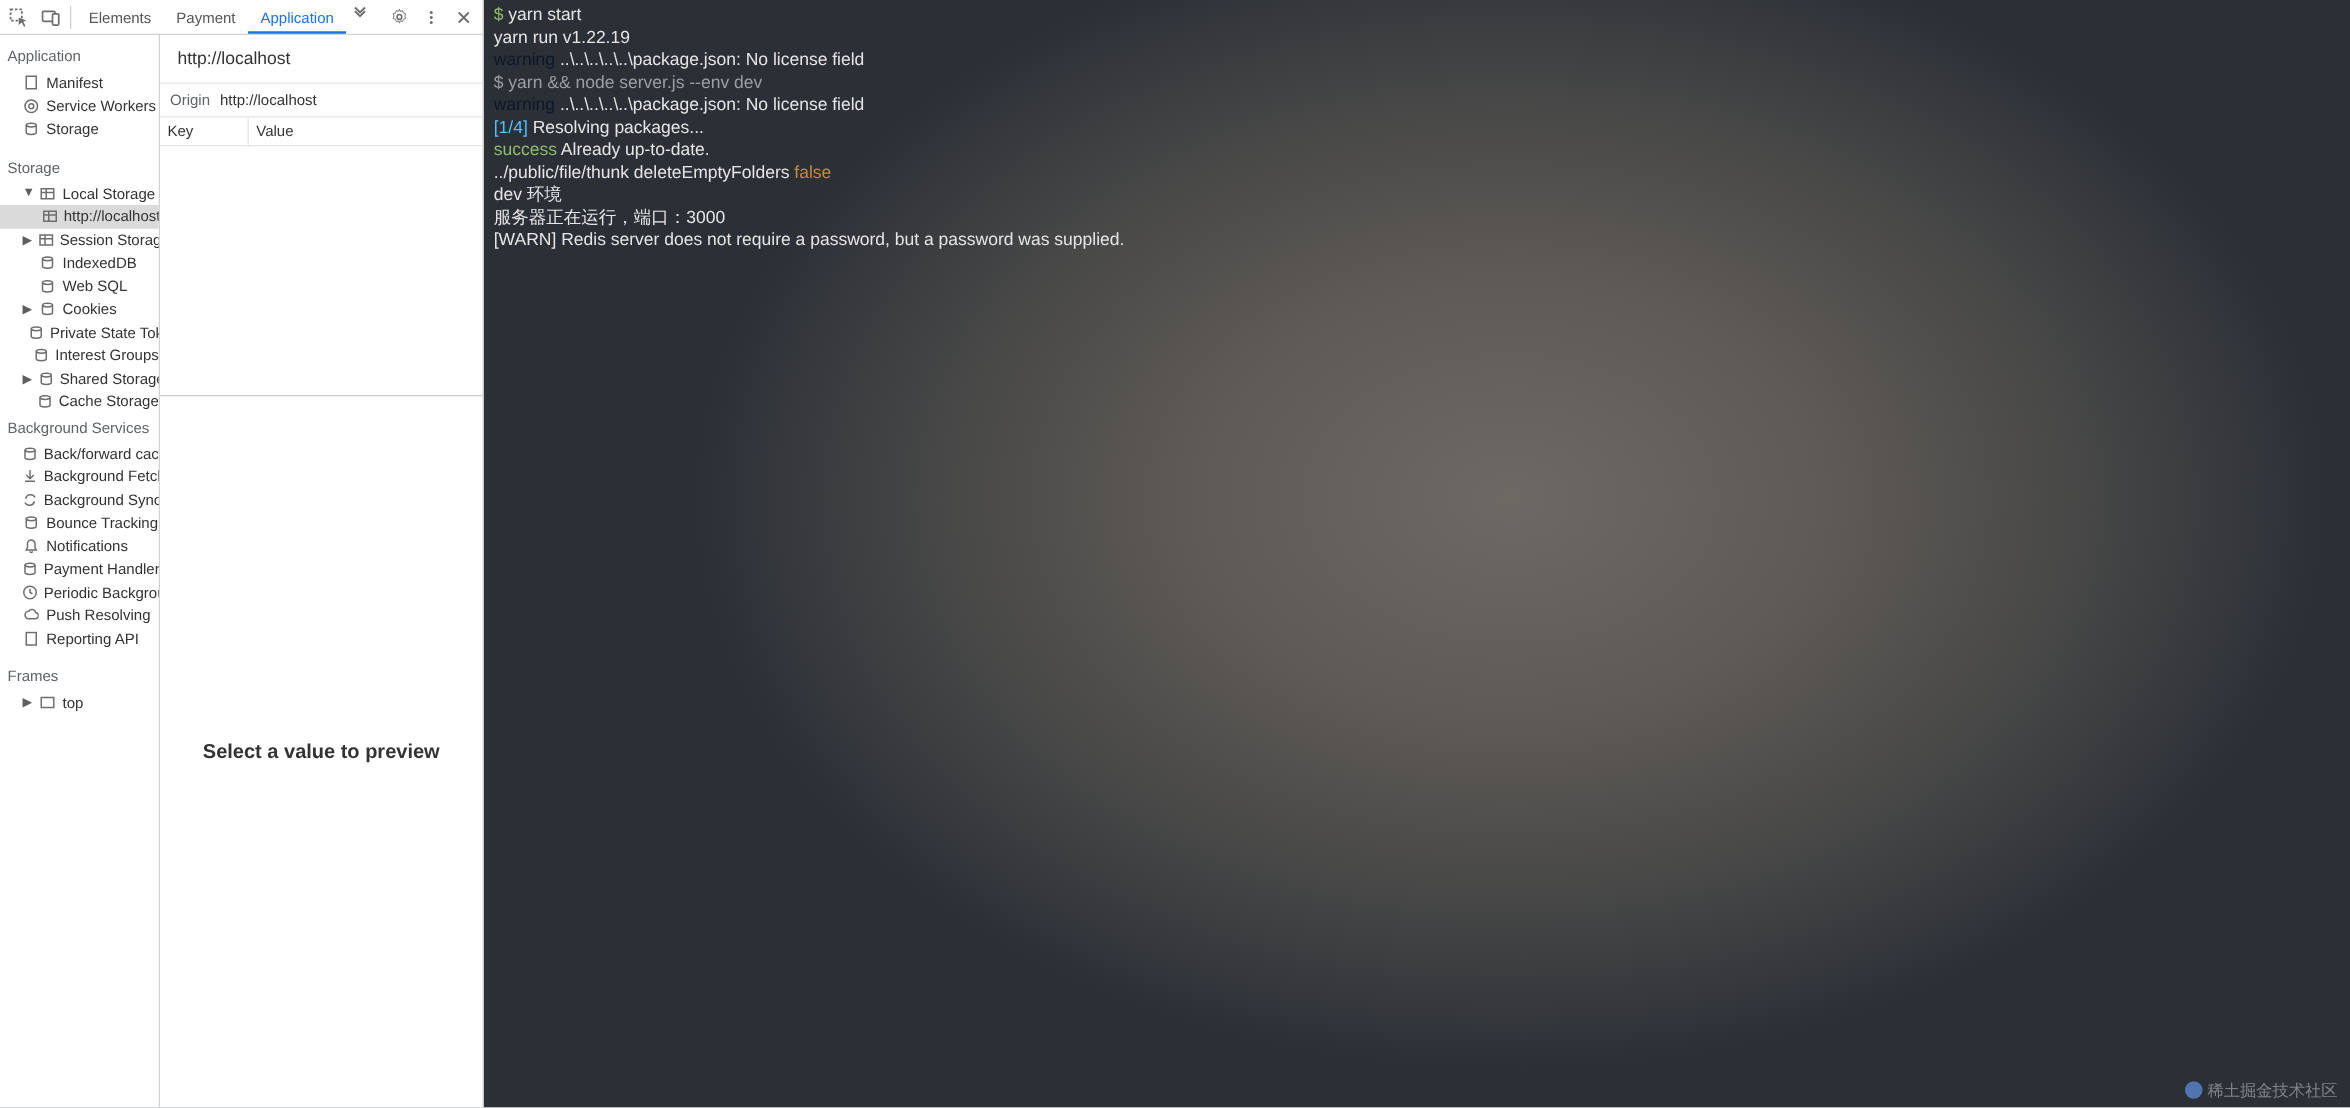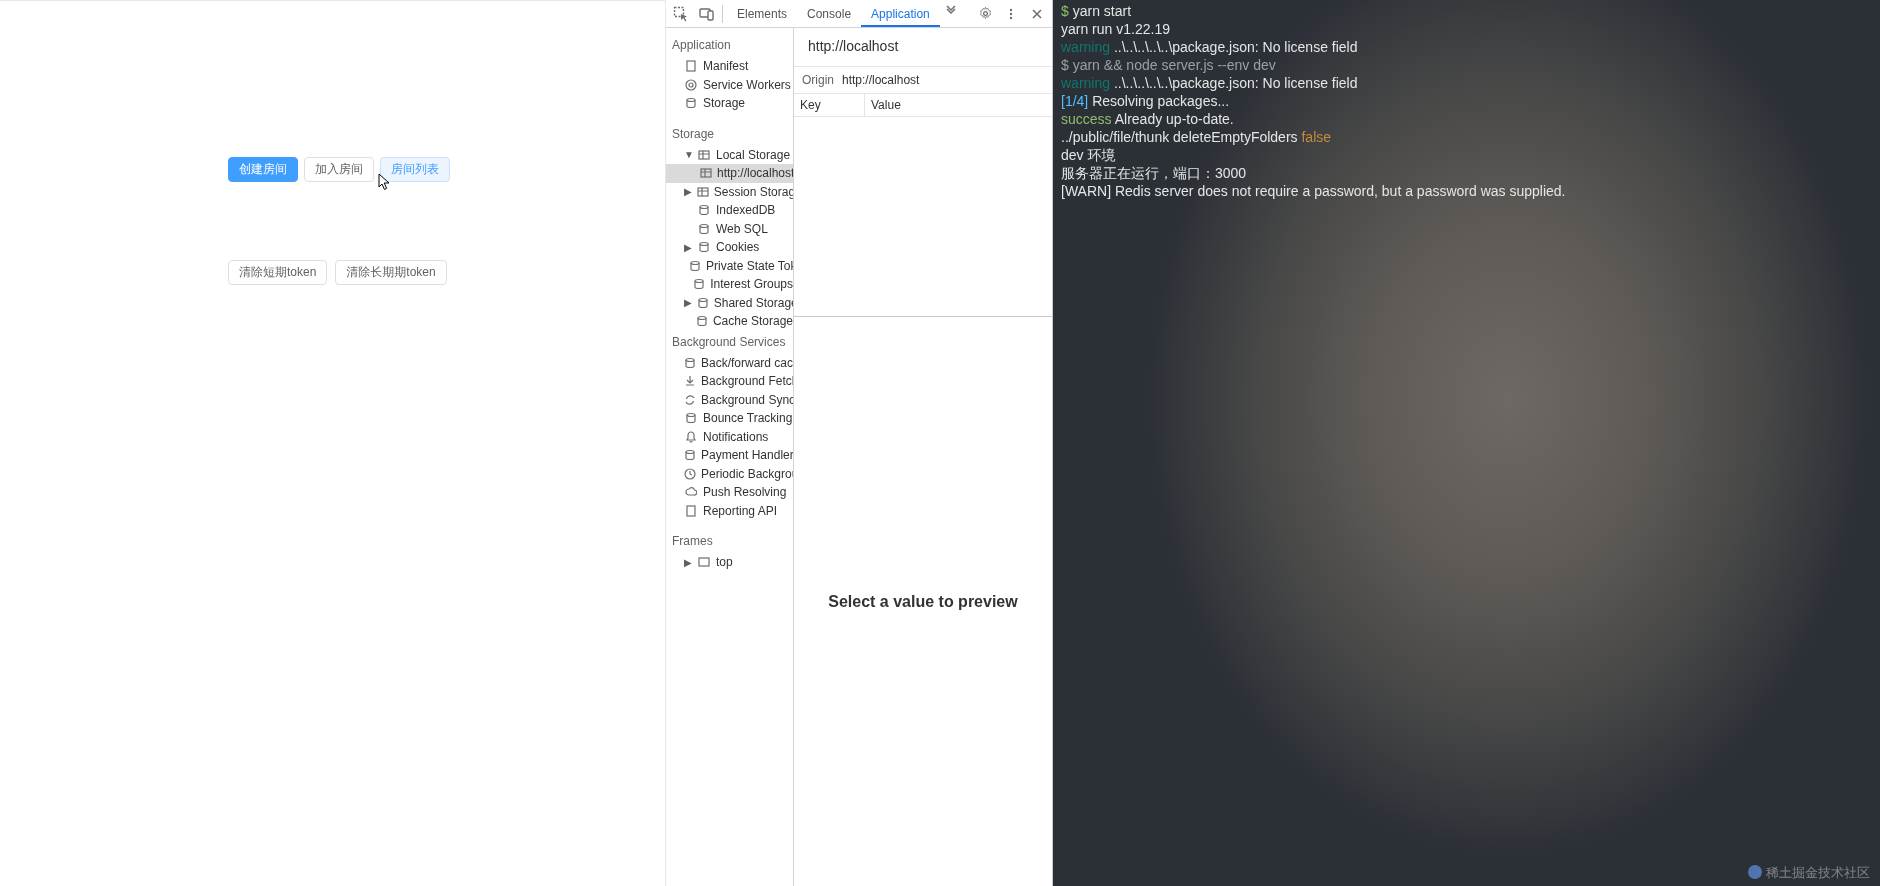--- a/index.html
+++ b/index.html
@@ -100,7 +100,7 @@
       <span class="divider"></span>
       <div class="tabs">
         <div class="tab">Elements</div>
-        <div class="tab">Console</div>
+        <div class="tab">Payment</div>
         <div class="tab active">Application</div>
         <span class="icon-btn">
           <svg width="14" height="14" viewBox="0 0 14 14">

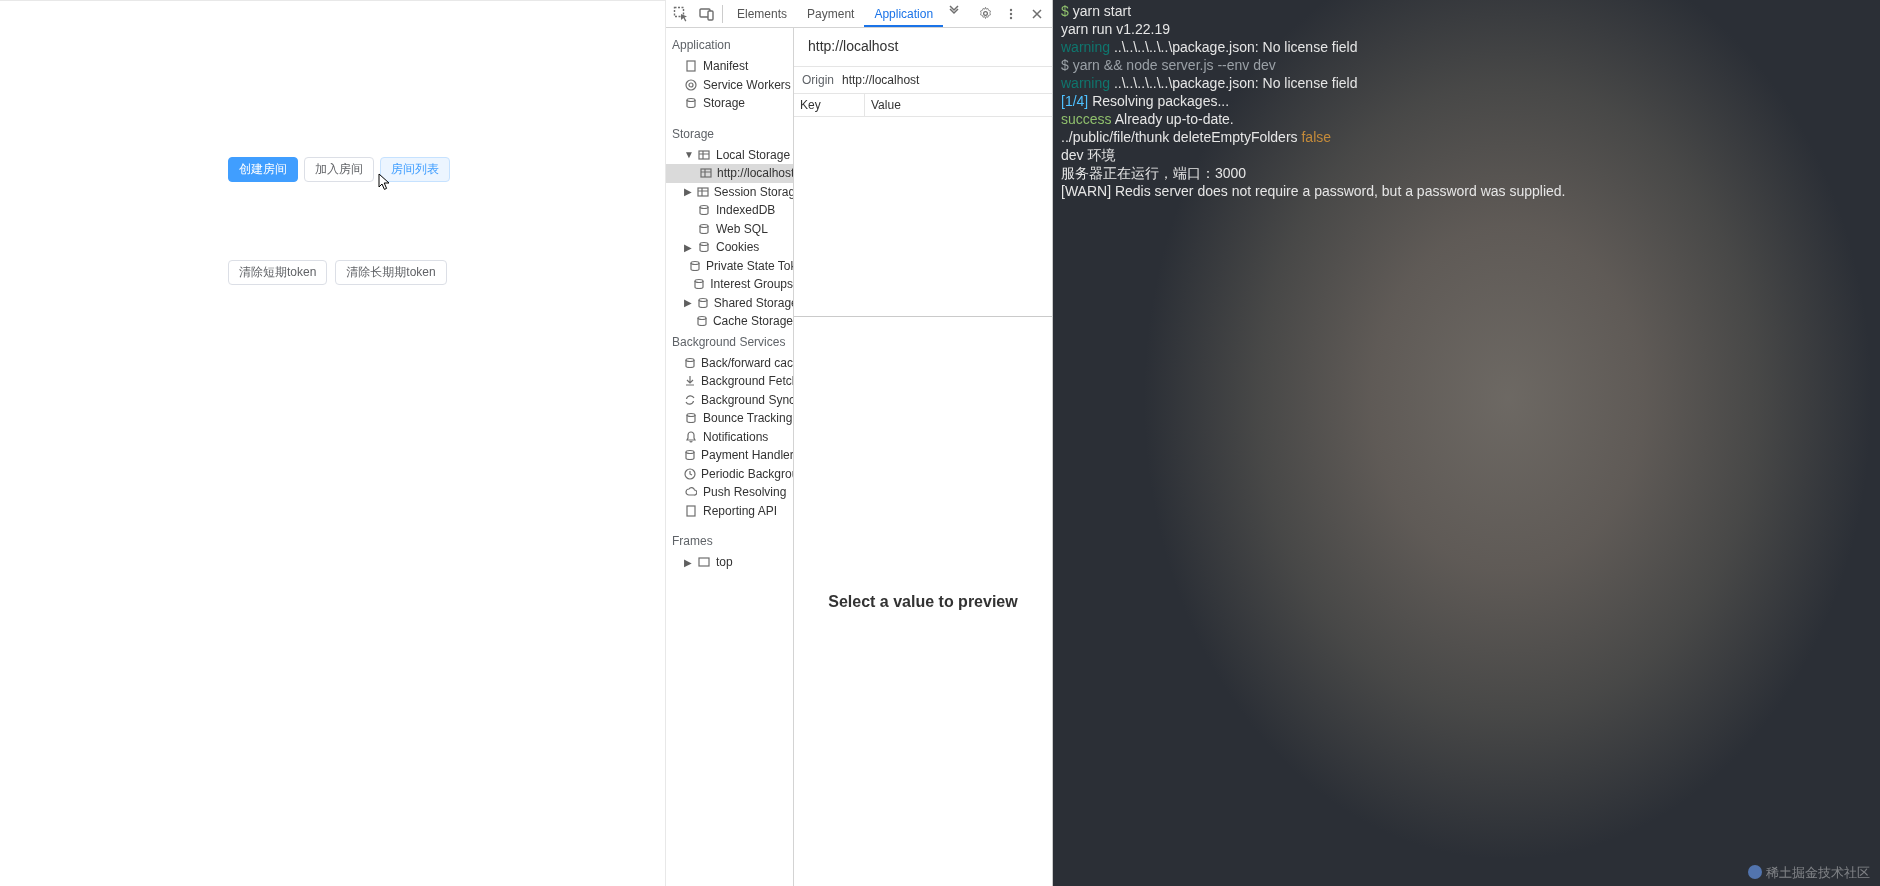--- a/index.html
+++ b/index.html
@@ -55,7 +55,7 @@
   .term-bg{position:absolute;inset:0;background:#2b2f36}
   .face{position:absolute;inset:0;opacity:.42;background:radial-gradient(ellipse 55% 65% at 55% 45%, #c8b8a2 0%, #a79683 30%, #6f6a5f 55%, rgba(20,22,26,0) 80%)}
   .term-lines{position:absolute;left:8px;right:8px;top:2px}
-  .g{color:#8fbf6c}.y{color:#0f766e}.c{color:#9aa0a6}.o{color:#c58b3a}.b{color:#4fc1ff}
+  .g{color:#8fbf6c}.y{color:#0f172a}.c{color:#9aa0a6}.o{color:#c58b3a}.b{color:#4fc1ff}
   .watermark{position:absolute;right:10px;bottom:4px;font-size:13px;color:rgba(255,255,255,.4);font-family:Arial,"Microsoft YaHei"}
   .watermark .logo{display:inline-block;width:14px;height:14px;border-radius:50%;background:rgba(109,164,255,.6);vertical-align:-2px;margin-right:4px}
 

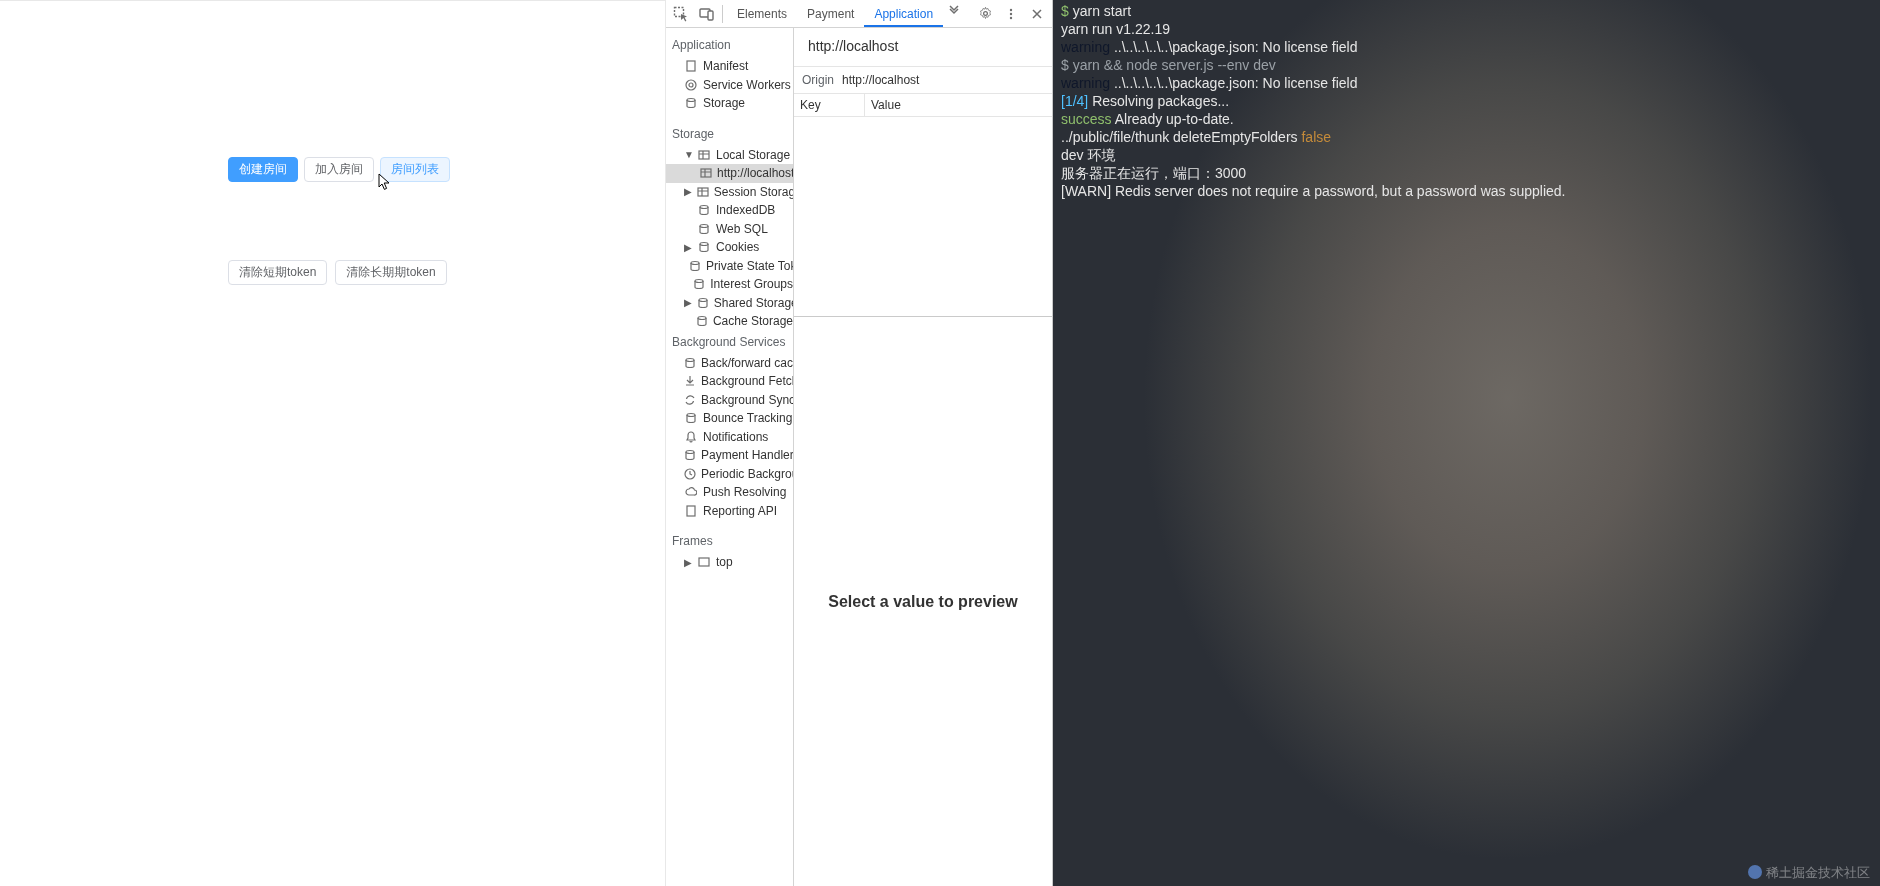--- a/index.html
+++ b/index.html
@@ -66,22 +66,6 @@
 
 <div class="root">
 
-  <div class="app-pane">
-    <div class="btn-row">
-      <button class="btn primary">创建房间</button>
-      <button class="btn">加入房间</button>
-      <button class="btn hover">房间列表</button>
-    </div>
-    <div class="btn-row2">
-      <button class="btn">清除短期token</button>
-      <button class="btn">清除长期期token</button>
-    </div>
-    <div class="cursor">
-      <svg width="18" height="22" viewBox="0 0 18 22">
-          <path d="M6 2v13l3-3 2.4 5.4 2.2-1L11.2 11H16z" fill="#fff" stroke="#000" stroke-width="1"></path>
-        </svg>
-    </div>
-  </div>
 
   <div class="dev-pane">
     <div class="dev-top">

